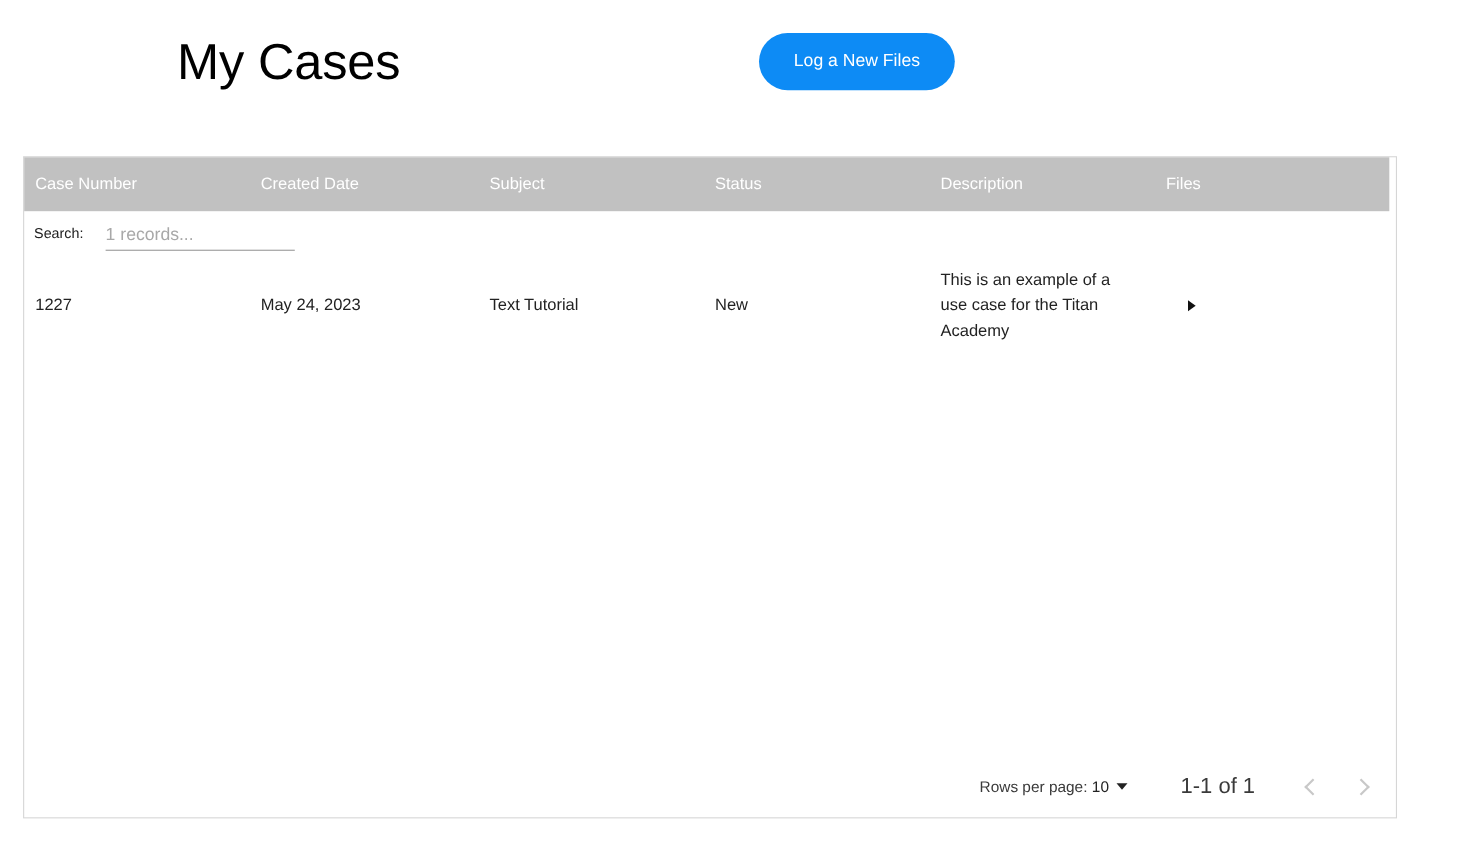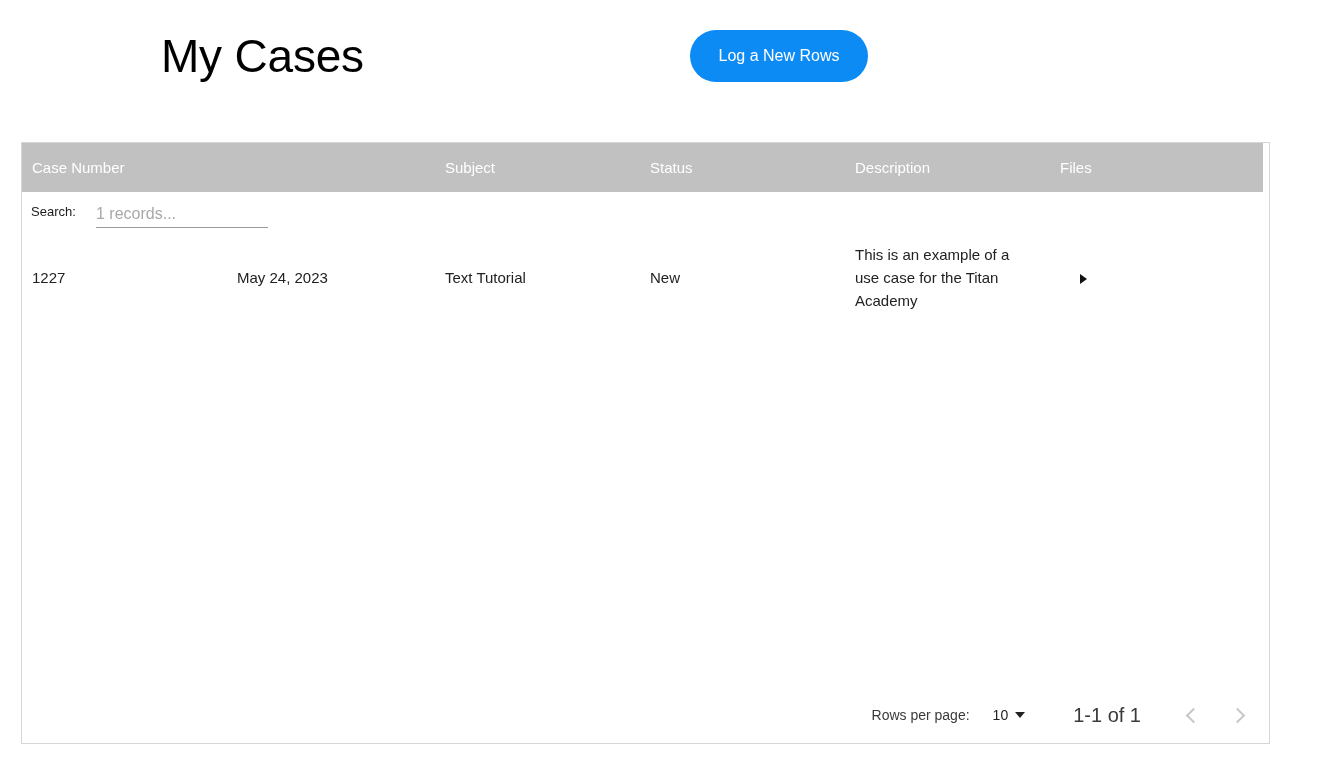--- a/index.html
+++ b/index.html
@@ -230,7 +230,7 @@
 
 <div class="page-header">
   <div class="page-title">My Cases</div>
-  <button class="new-case-button">Log a New Rows</button>
+  <button class="new-case-button">Log a New Files</button>
 </div>
 
 <div class="table-card">

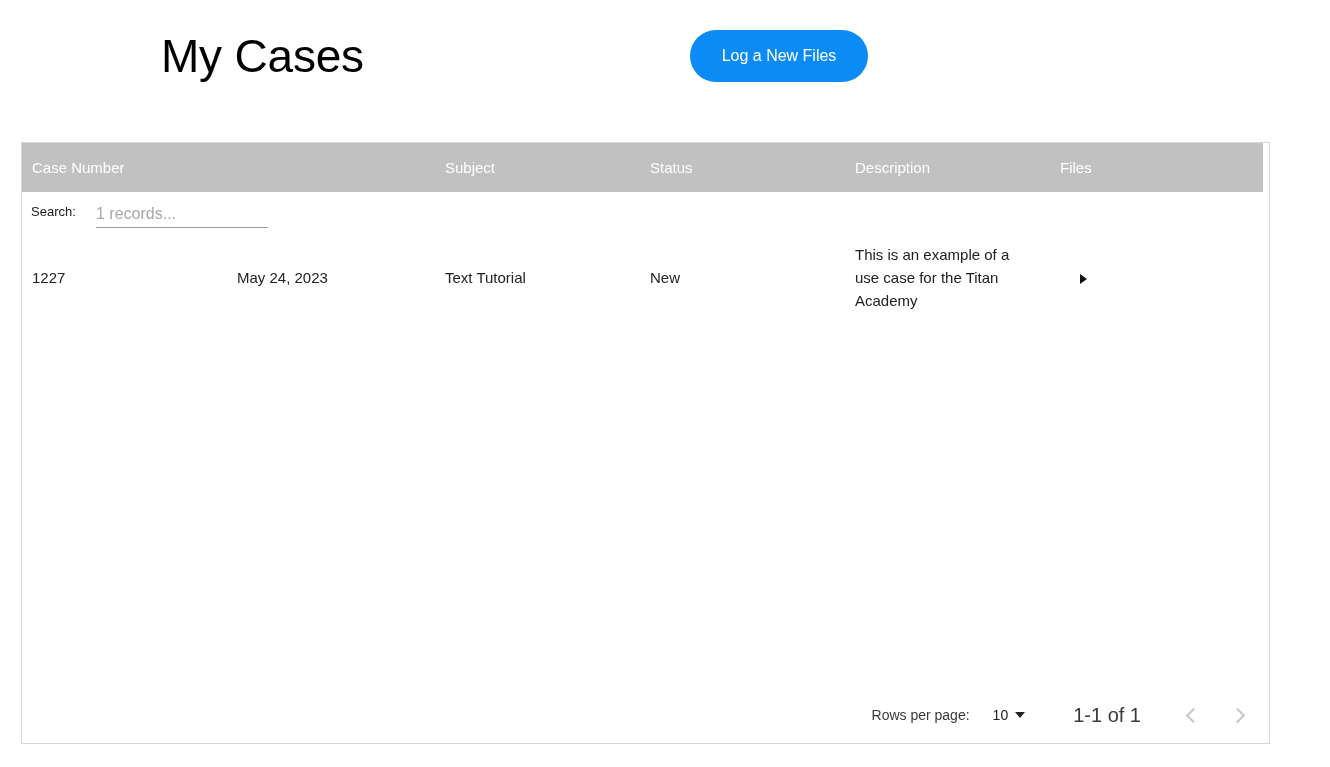--- a/index.html
+++ b/index.html
@@ -237,6 +237,7 @@
 
   <div class="table-head">
     <div class="th c-case">Case Number</div>
+    <div class="th c-date">Created Date</div>
     <div class="th c-subj">Subject</div>
     <div class="th c-stat">Status</div>
     <div class="th c-desc">Description</div>

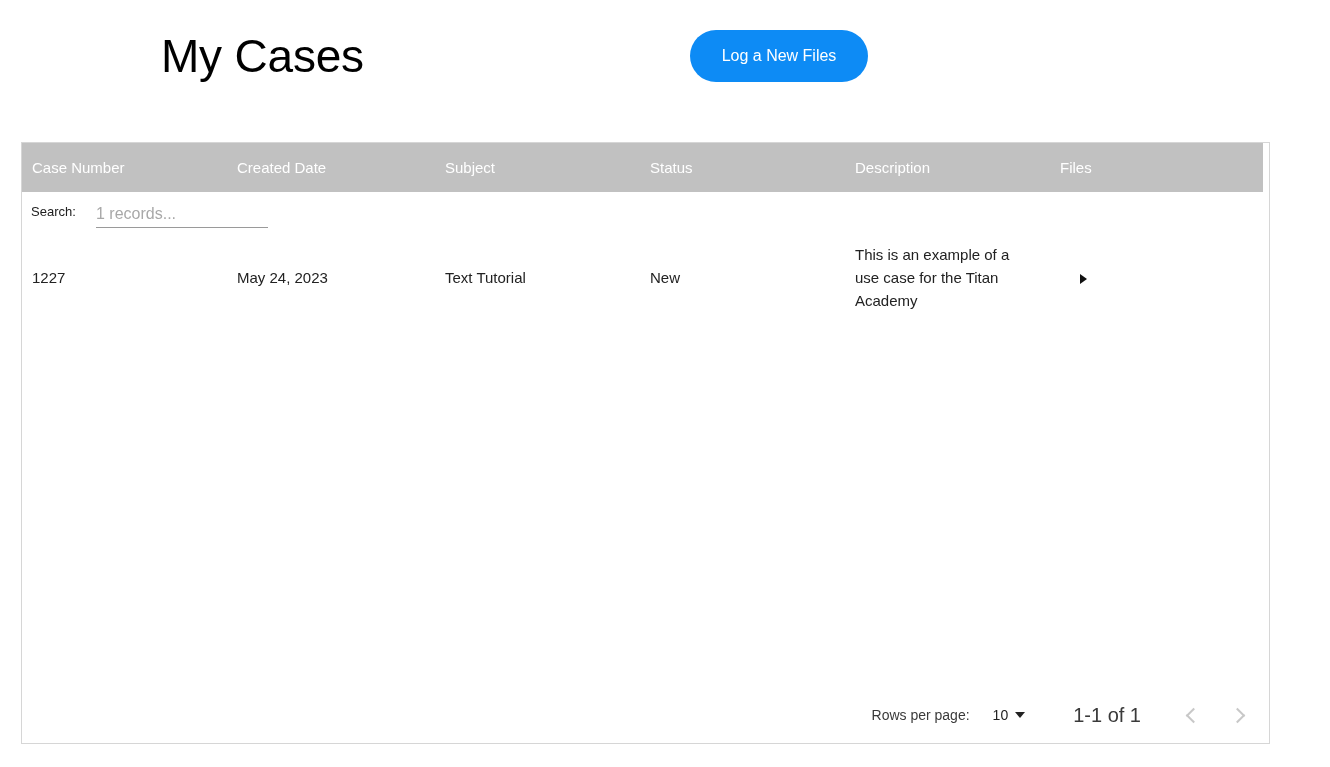--- a/index.html
+++ b/index.html
@@ -183,7 +183,7 @@
     white-space: nowrap;
   }
   .rows-select {
-    margin-left: 23px;
+    margin-left: 4px;
     display: flex;
     align-items: center;
     gap: 7px;

